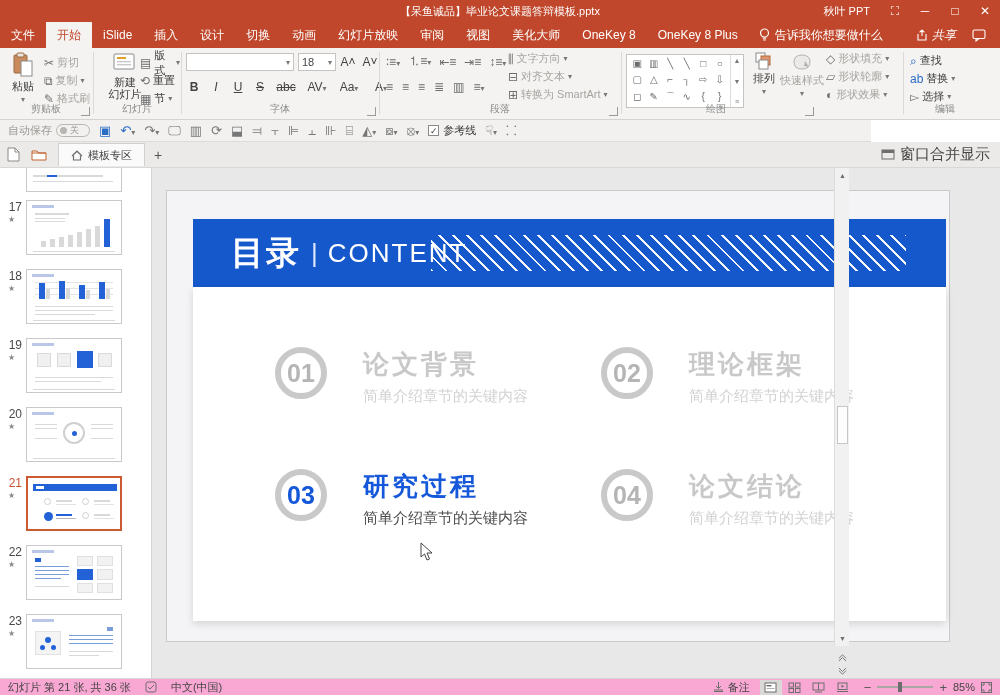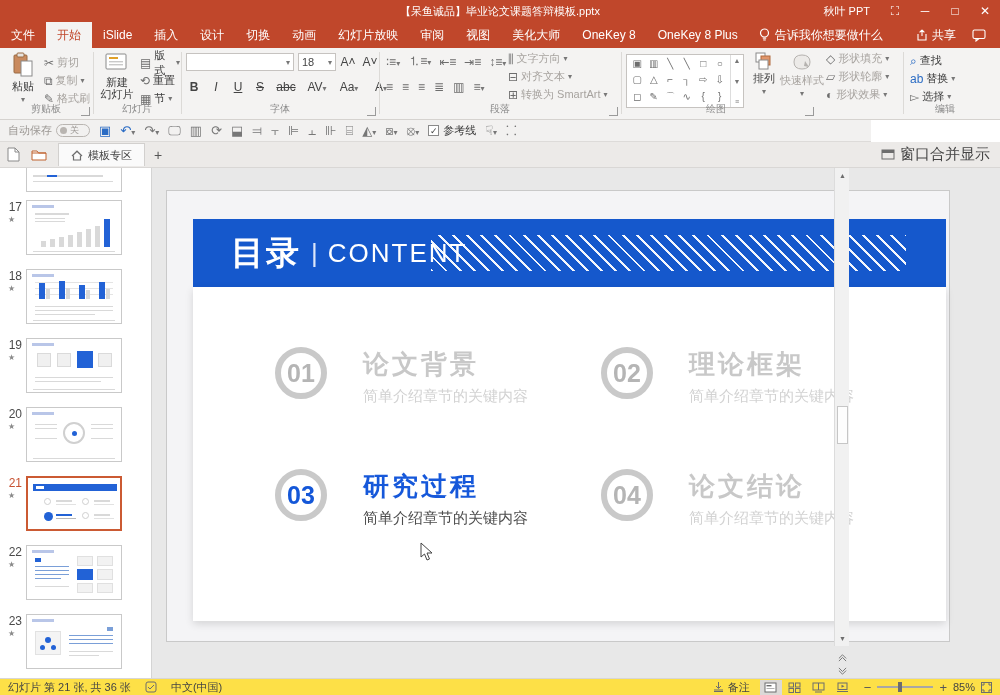--- a/index.html
+++ b/index.html
@@ -21,7 +21,7 @@
   .rtab { padding:0 11px; display:flex; align-items:center; font-size:12px; cursor:default; }
   .rtab.active { background:#f4f3f2; color:#c0472b; }
   .tellme { display:flex; align-items:center; gap:5px; padding:0 10px; }
-  .tabrow .right { margin-left:auto; display:flex; align-items:center; gap:4px; padding-right:8px; }
+  .tabrow .right { margin-left:auto; display:flex; align-items:center; gap:4px; padding-right:8px;font-style:italic; }
   .sharebox { display:flex; align-items:center; gap:4px; padding:0 6px; }
 
   

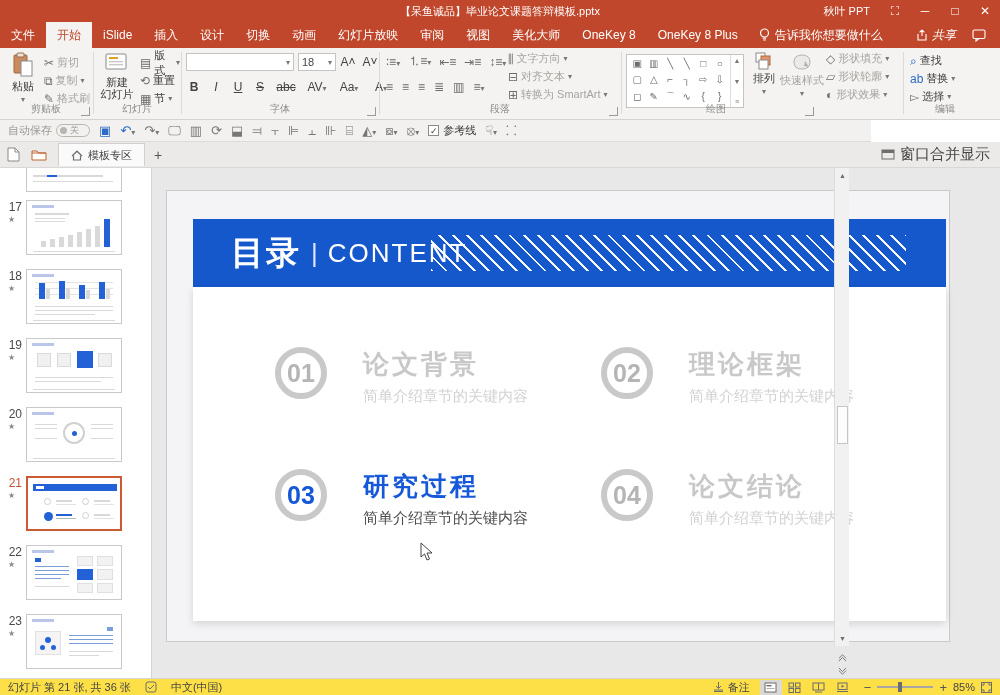--- a/index.html
+++ b/index.html
@@ -238,7 +238,7 @@
   <div class="gsep" style="left:93px;"></div>
 
   <div class="rgroup" style="left:94px; width:86px;">
-    <div class="bigbtn abs" style="left:3px; top:4px; width:40px;justify-content:flex-end;">
+    <div class="bigbtn abs" style="left:11px; top:4px; width:40px;justify-content:flex-end;">
       <svg width="24" height="22" viewBox="0 0 24 22">
         <rect x="1" y="2" width="20" height="15" rx="1" fill="#fff" stroke="#8a8a8a"></rect>
         <rect x="4" y="5" width="9" height="2" fill="#e0a028"></rect>

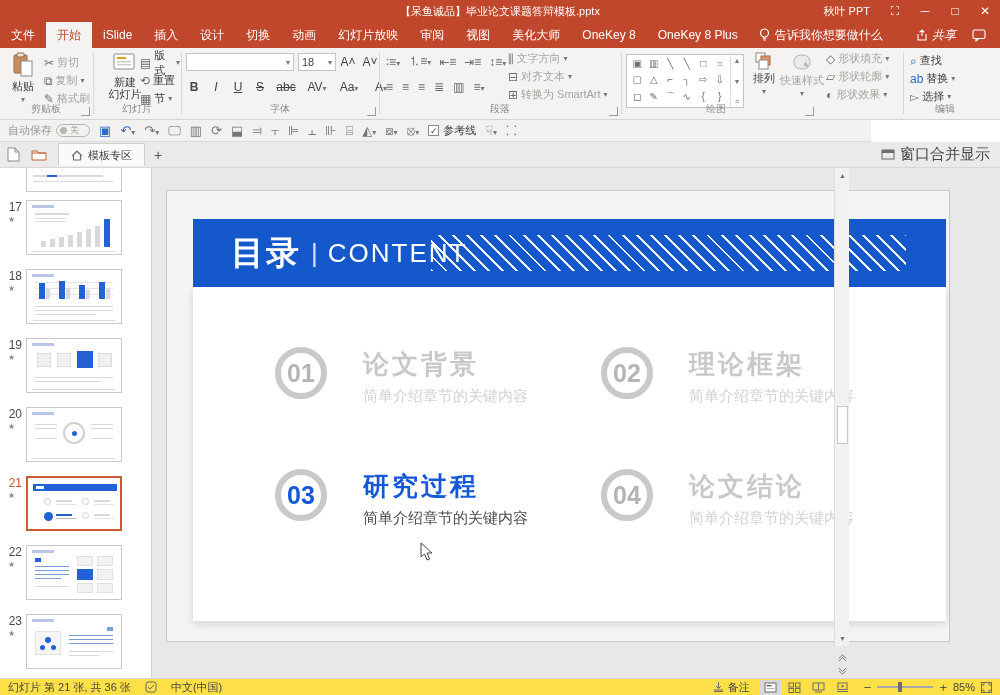--- a/index.html
+++ b/index.html
@@ -116,7 +116,7 @@
     justify-content:center; color:#6d6d6d; }
 
   
-  .statusbar { position:absolute; left:0; top:678px; width:1000px; height:17px; background:#fde047;
+  .statusbar { position:absolute; left:0; top:678px; width:1000px; height:17px; background:#f9a8d4;
     border-top:1px solid #d8d6d4; display:flex; align-items:center; font-size:11px; color:#444; }
   .sb-left { display:flex; align-items:center; gap:14px; padding-left:8px; }
   .sb-right { margin-left:auto; display:flex; align-items:center; gap:10px; padding-right:8px; }

